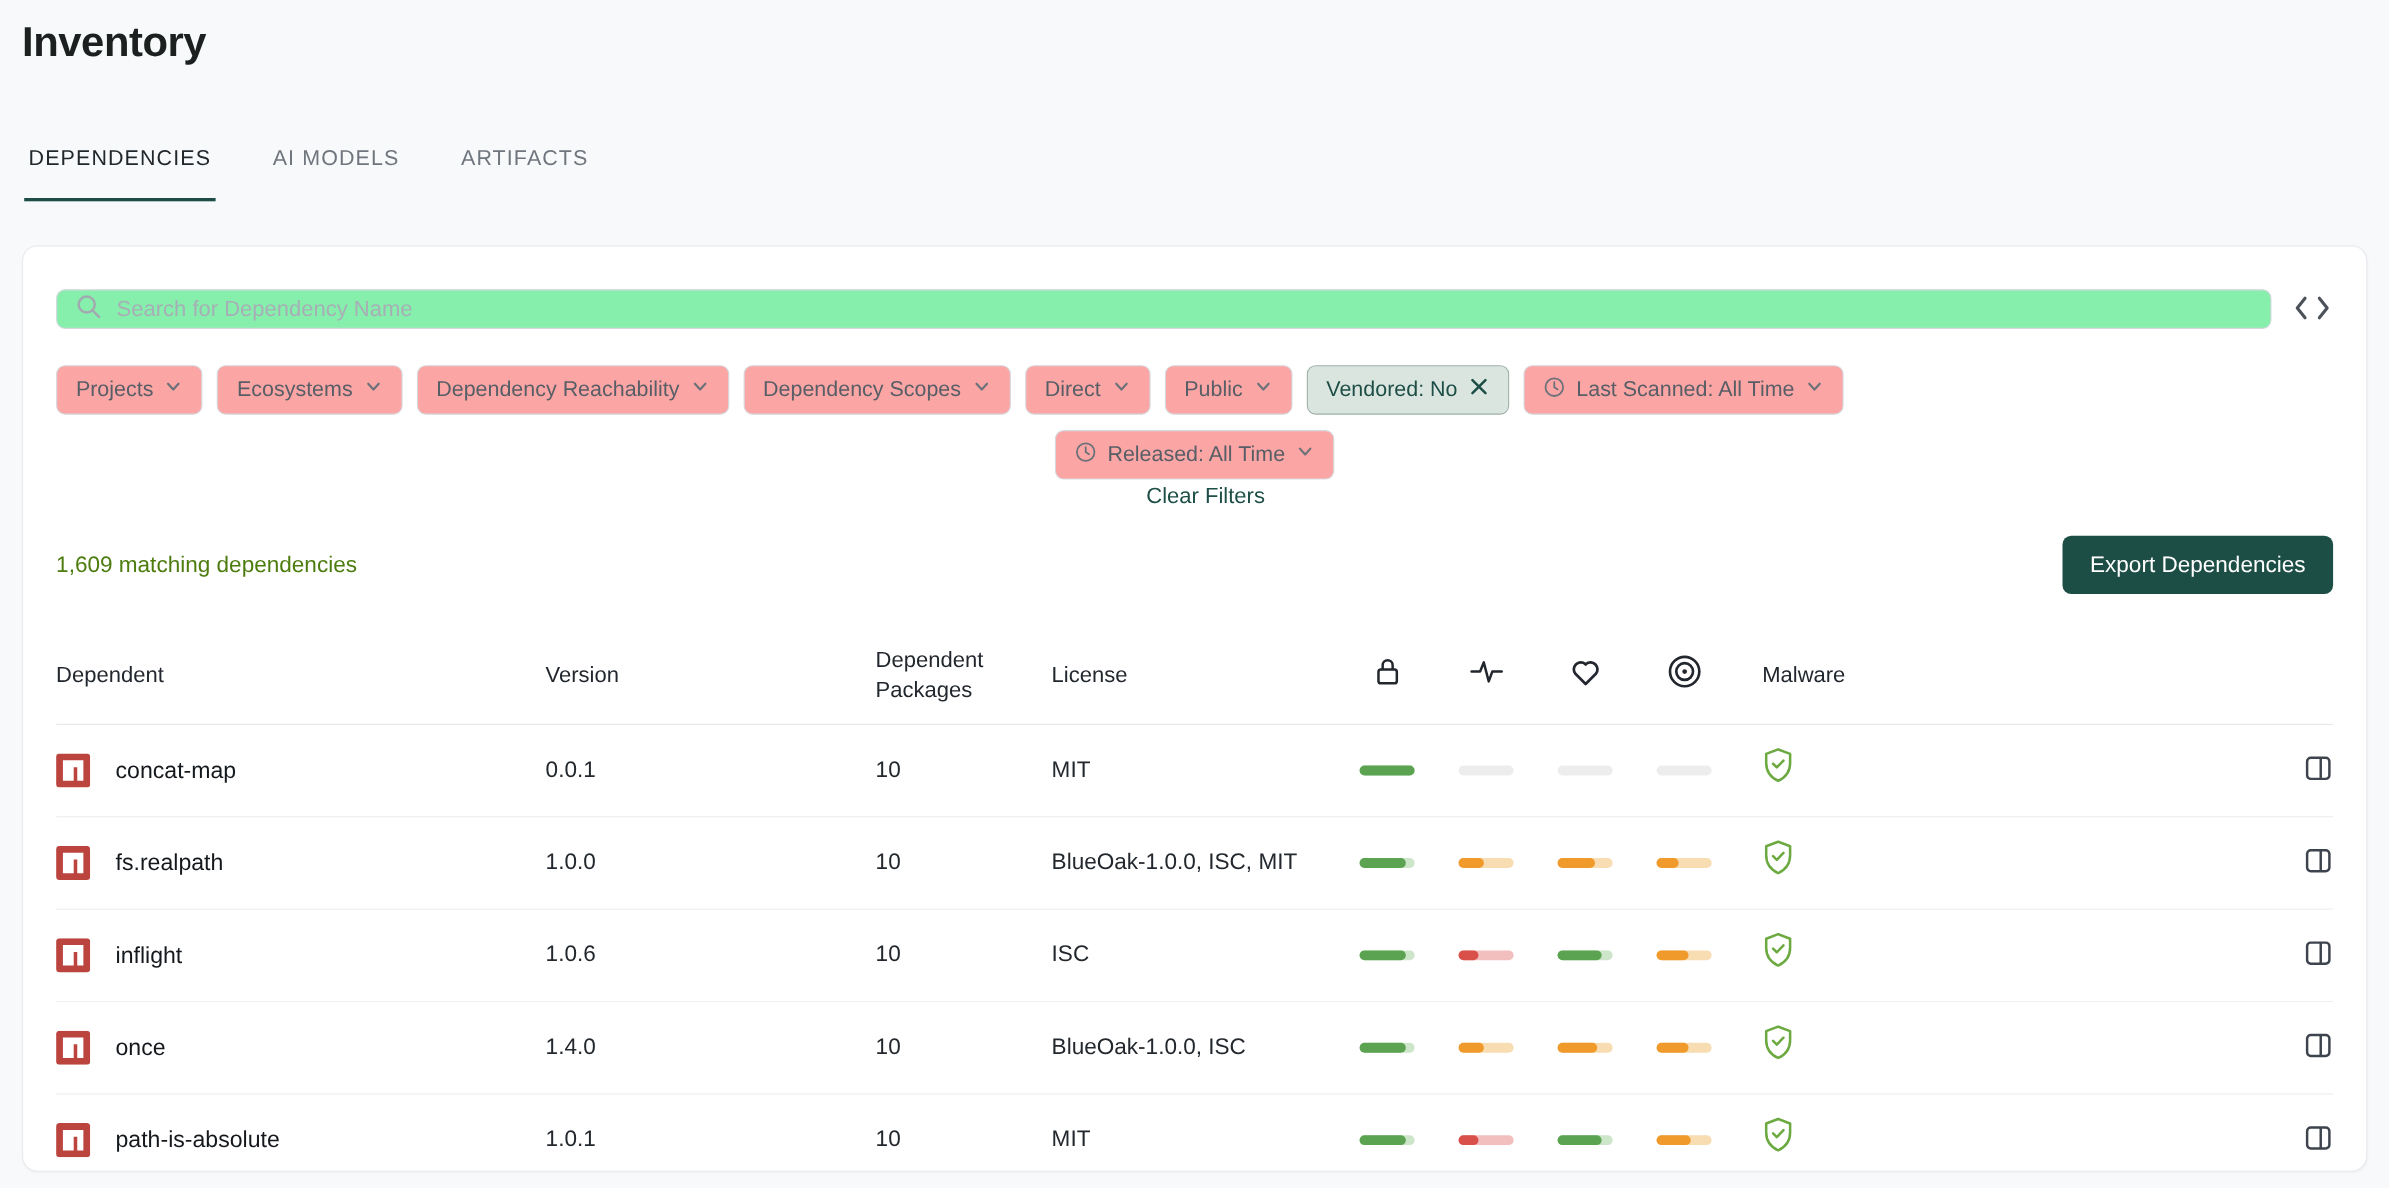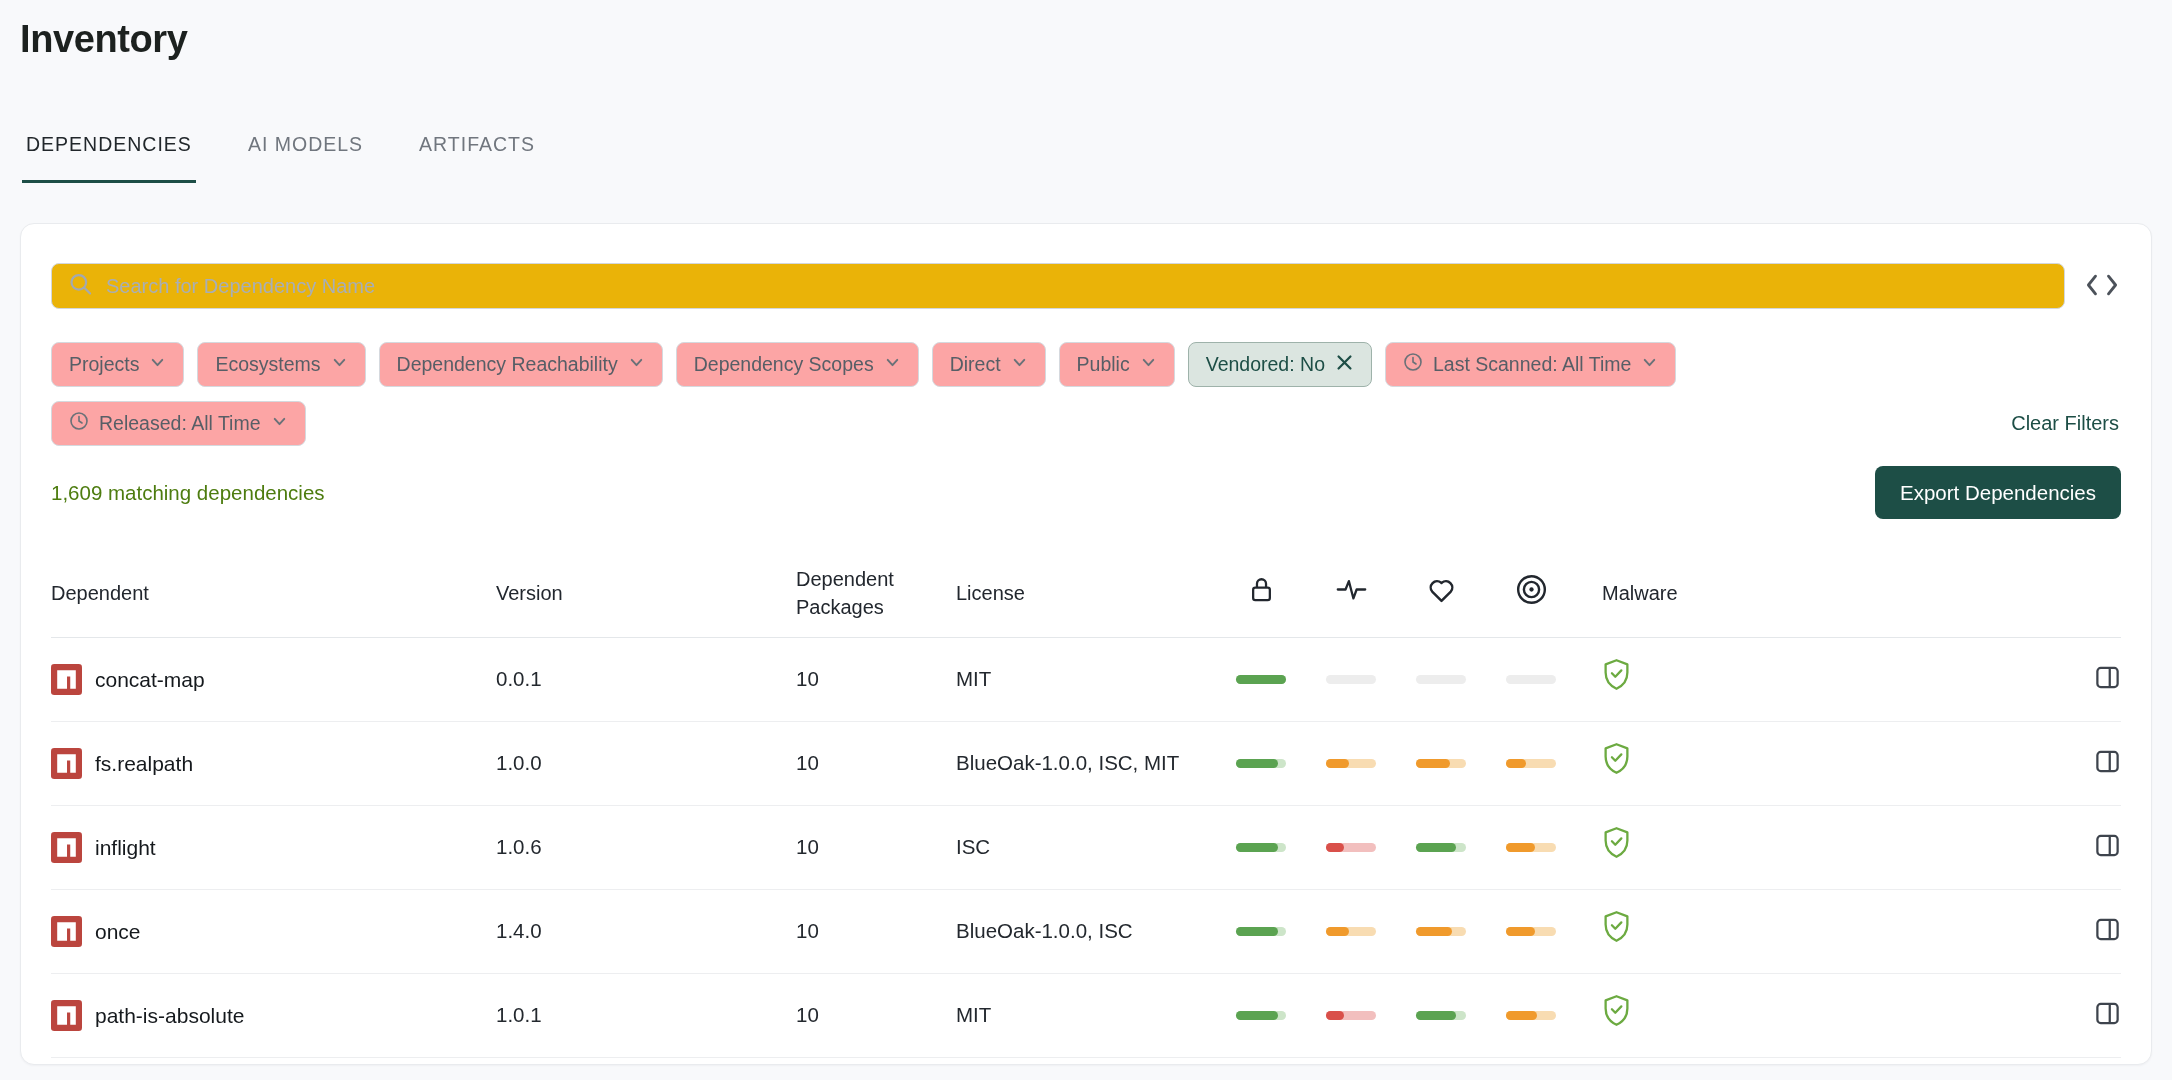--- a/index.html
+++ b/index.html
@@ -58,7 +58,7 @@
     position:absolute; left:16px; top:50%; transform:translateY(-50%);
   }
   .search-input {
-    width:100%; height:46px;
+    width:100%; height:36px;
     border:1.4px solid #d3d7dc;
     border-radius:8px;
     padding:0 16px 0 54px;
@@ -66,7 +66,7 @@
     font-size:20px;
     color:#343a40;
     outline:none;
-    background:#eab308;
+    background:#86efac;
   }
   .search-input::placeholder { color:#a8aeb6; }
   .code-btn {

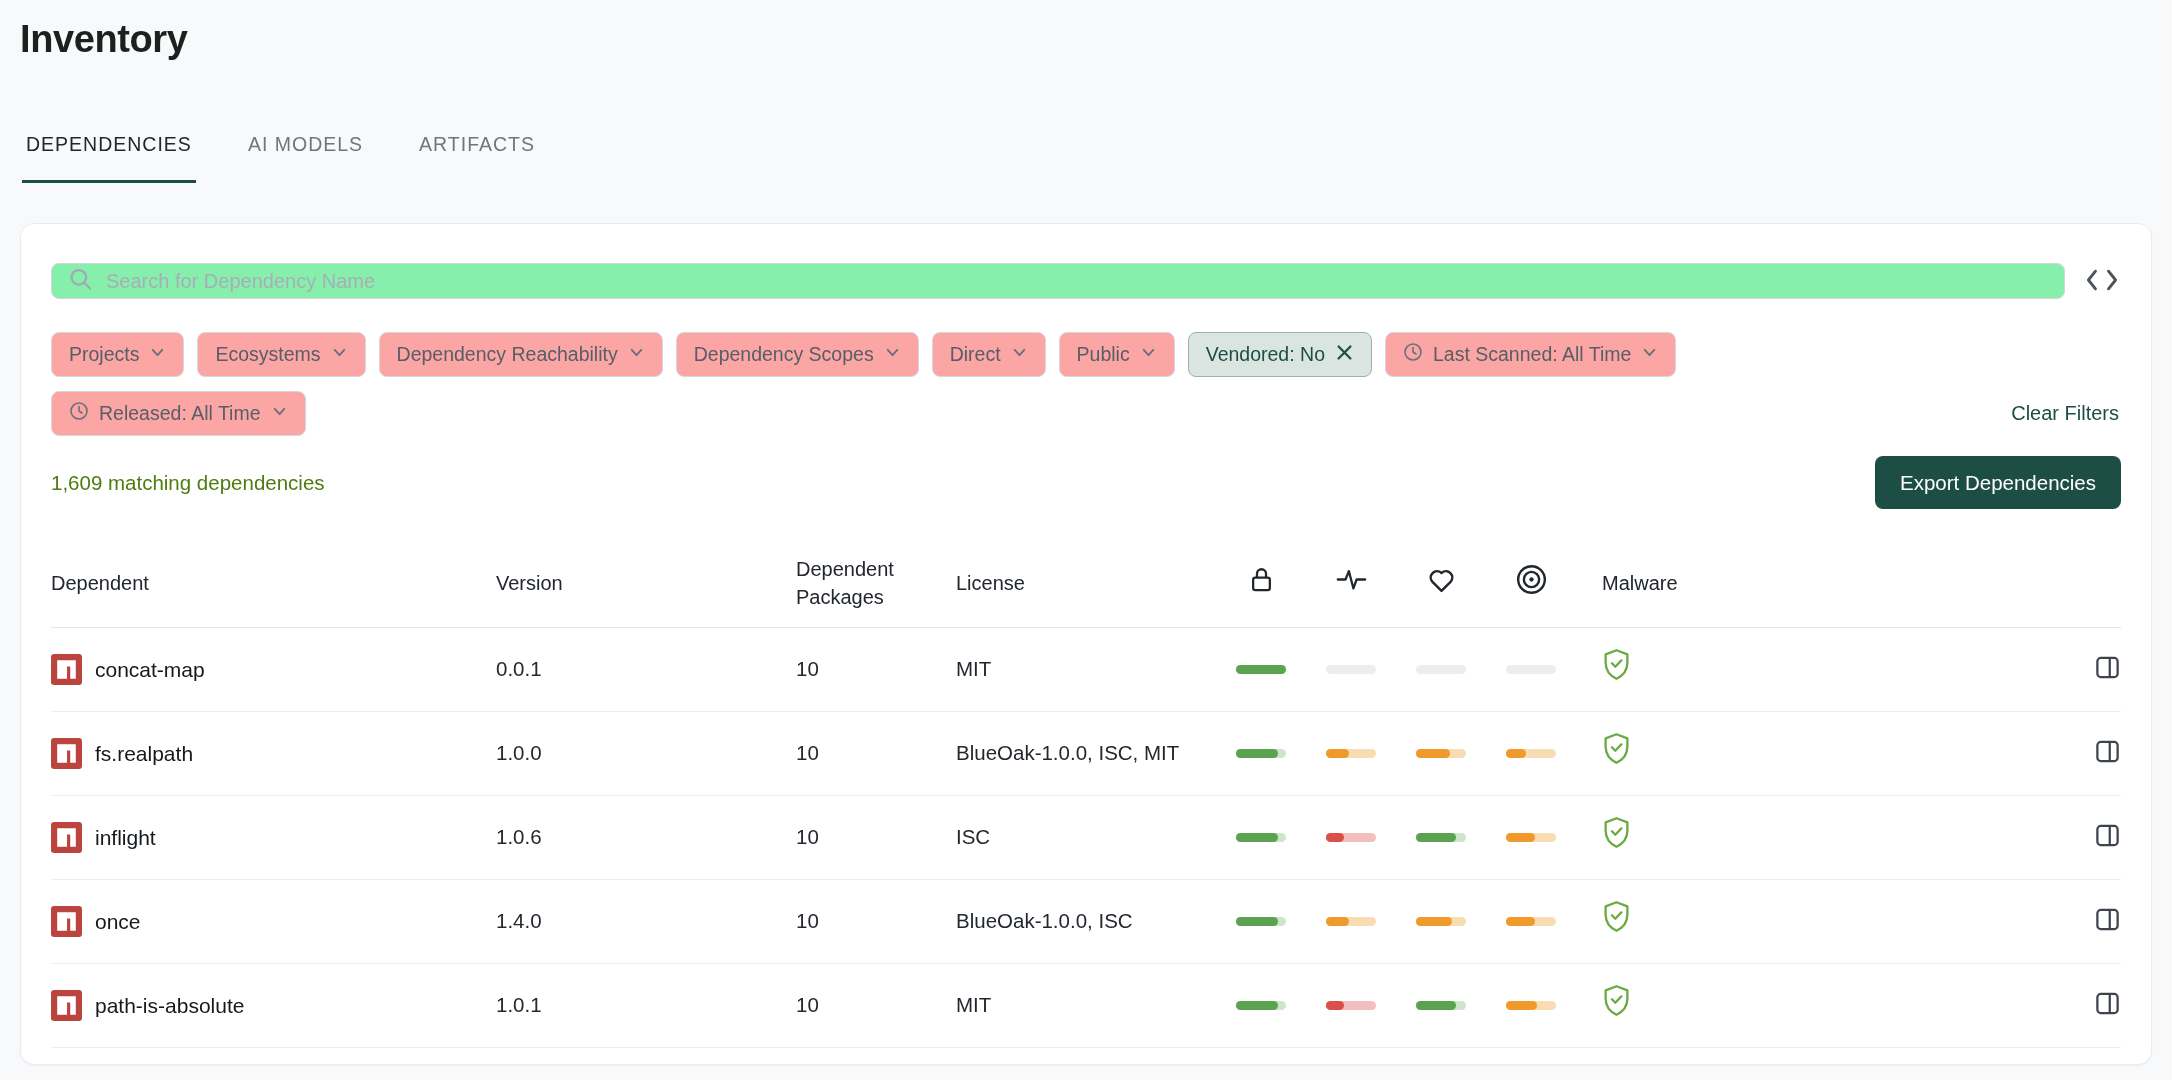--- a/index.html
+++ b/index.html
@@ -79,7 +79,7 @@
   
   .chip-rows { margin-top:33px; }
   .chip-row { display:flex; flex-wrap:wrap; gap:13px; align-items:center; }
-  .chip-row-2 { margin-top:14px; display:flex; justify-content:space-between; align-items:center; }
+  .chip-row-2 { margin-top:14px; display:flex; justify-content:space-between; align-items:center;flex-direction:column; }
   .chip {
     display:inline-flex; align-items:center; gap:10px;
     height:45px; padding:0 17px;

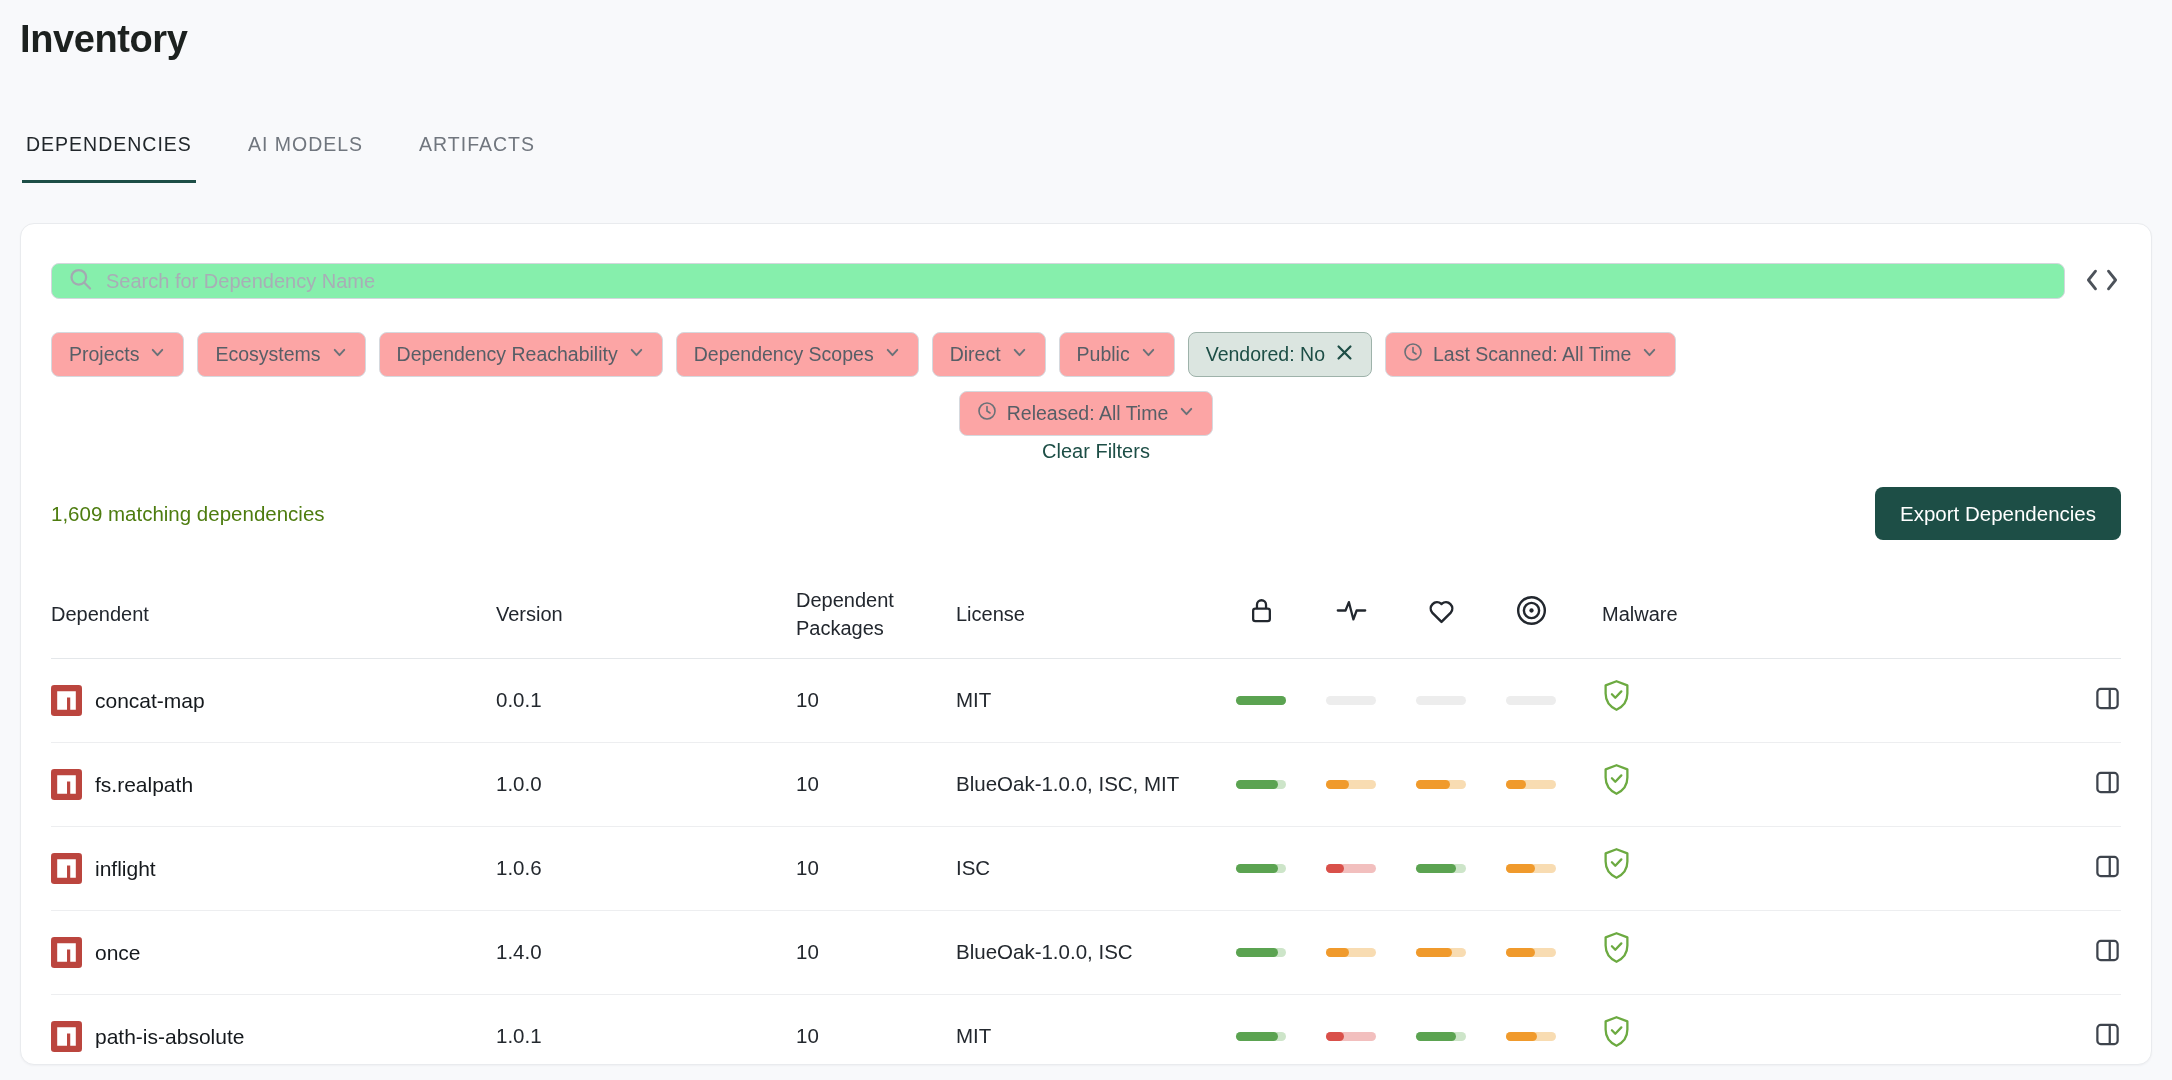--- a/index.html
+++ b/index.html
@@ -146,7 +146,7 @@
     cursor:pointer;
   }
   .cell { padding-right:20px; font-size:20.5px; color:#23282e; line-height:30px; }
-  .name-cell { display:flex; align-items:center; gap:13px; }
+  .name-cell { display:flex; align-items:center; gap:23px; }
   .dep-name { font-size:21px; color:#15191d; }
   .npm-badge { display:flex; width:31px; height:31px; flex:0 0 31px; }
   .score-cell { display:flex; justify-content:center; align-items:center; height:30px; padding-right:0; }

